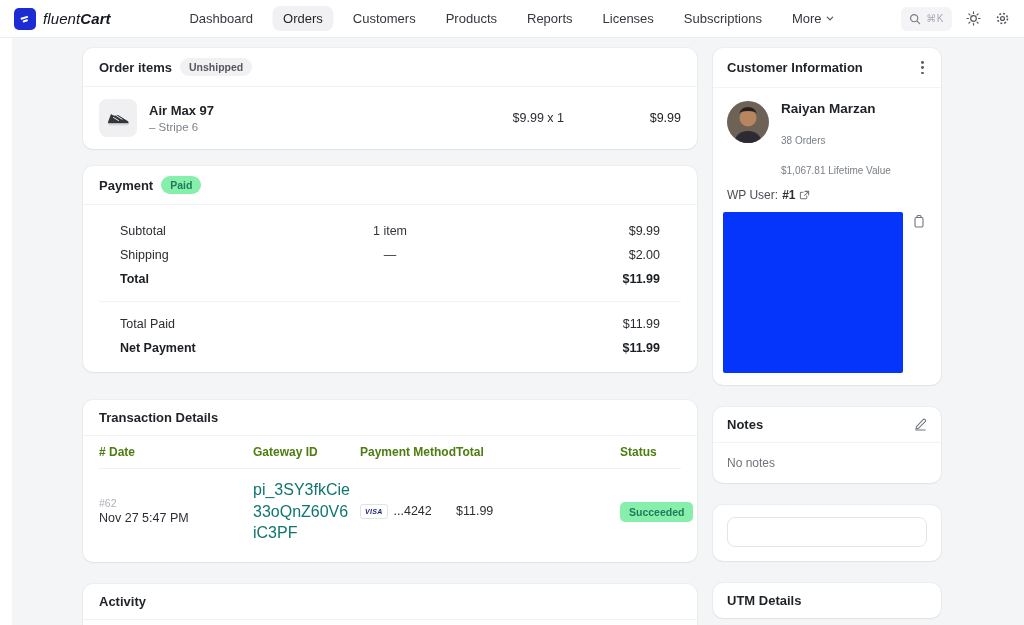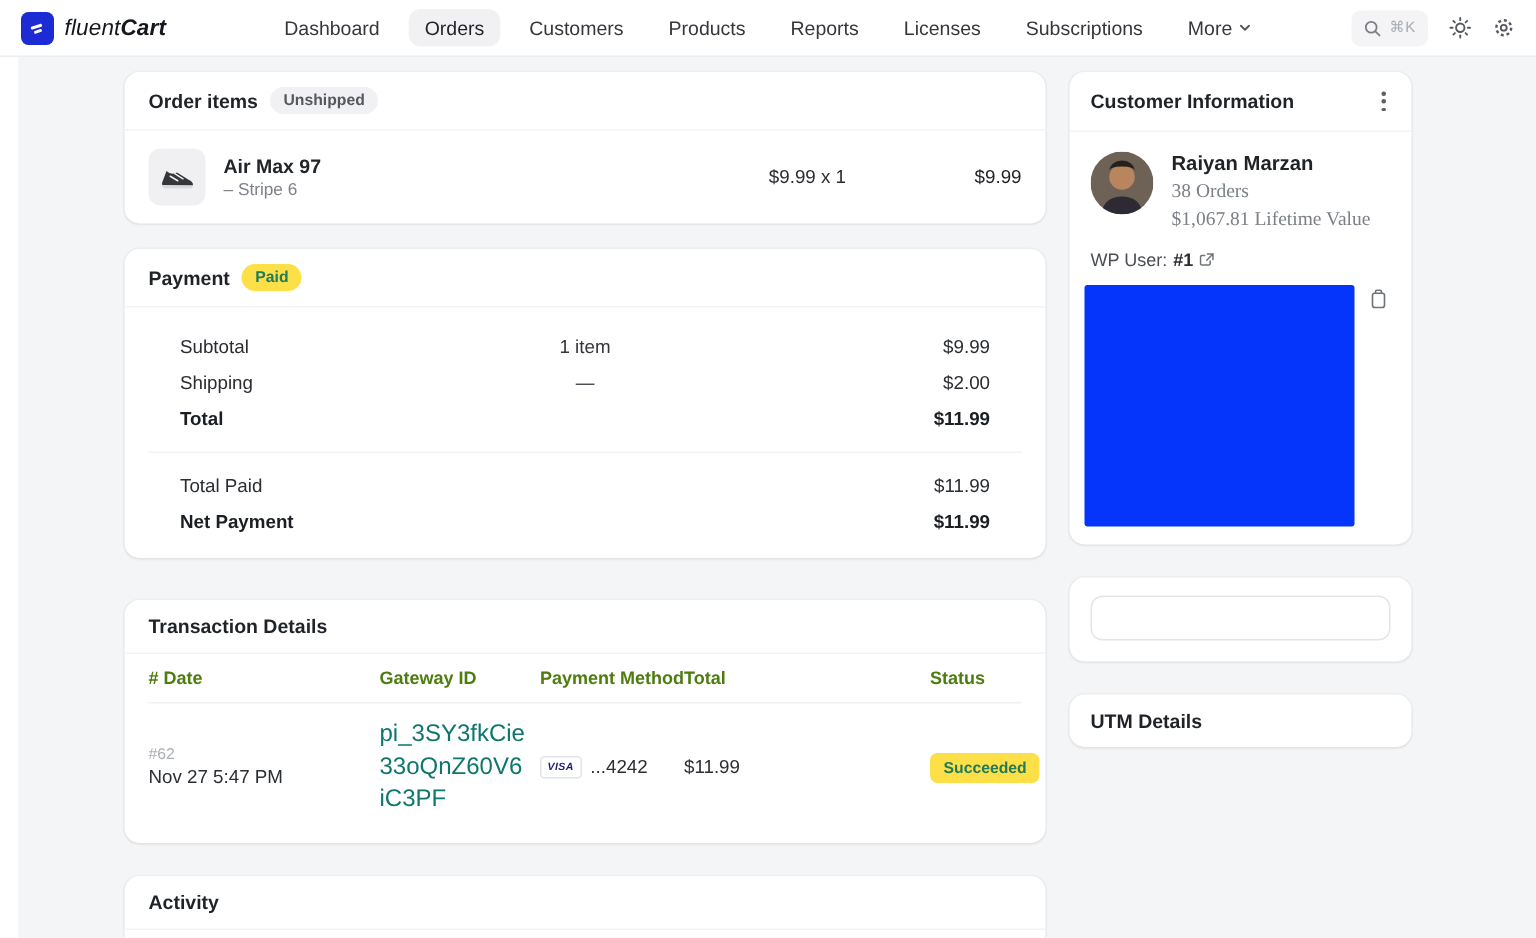--- a/index.html
+++ b/index.html
@@ -107,7 +107,7 @@
   .cust-row { display: flex; gap: 12px; }
   .avatar { width: 42px; height: 42px; border-radius: 50%; overflow: hidden; flex: 0 0 auto; }
   .cust-name { font-size: 13.5px; font-weight: 600; color: #1f2227; }
-  .cust-sub { font-size: 13px; color: #7b8087; margin-top: 3px; font-family: Liberation Serif, serif; }
+  .cust-sub { font-size: 10px; color: #7b8087; margin-top: 19px; }
   .wp-user { margin-top: 12px; font-size: 12px; color: #4a4e54; display: flex; align-items: center; gap: 4px; }
   .wp-user b { font-weight: 600; color: #2a2d31; }
   .redact-section { display: flex; gap: 9px; padding: 10px 10px 12px; }

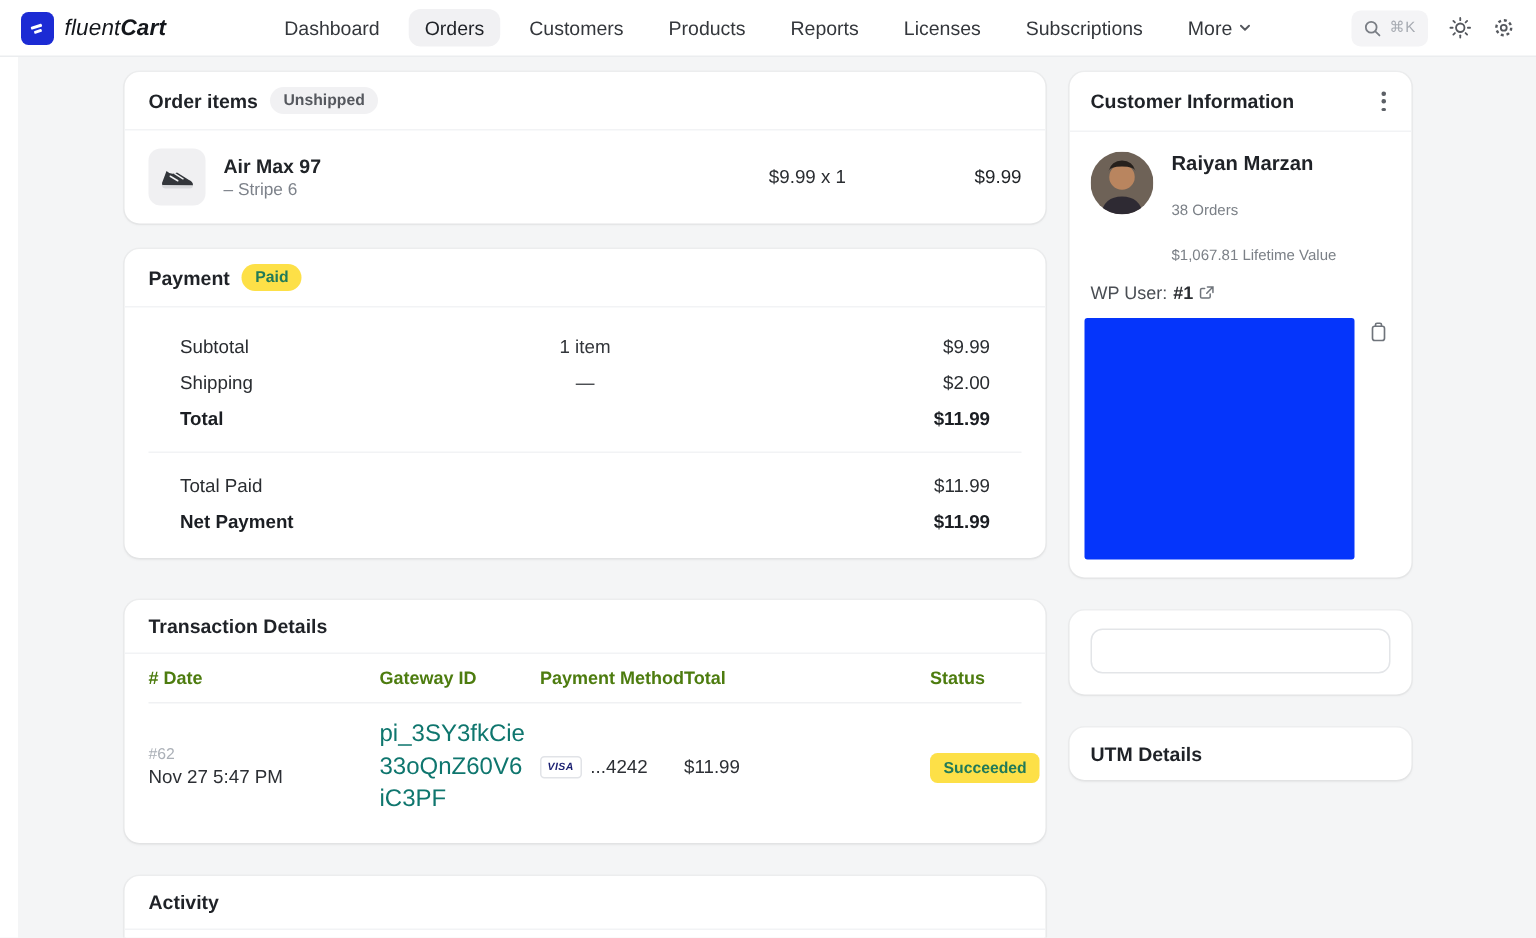--- a/index.html
+++ b/index.html
@@ -54,7 +54,7 @@
     font-size: 10.5px; font-weight: 600; border-radius: 999px; padding: 3px 9px; white-space: nowrap;
   }
   .pill-gray { background: #f1f1f3; color: #55585e; }
-  .pill-green { background: #fde047; color: #217a58; }
+  .pill-green { background: #86efac; color: #217a58; }
   
   .product-row { display: flex; align-items: center; padding: 12px 16px; gap: 12px; }
   .thumb {

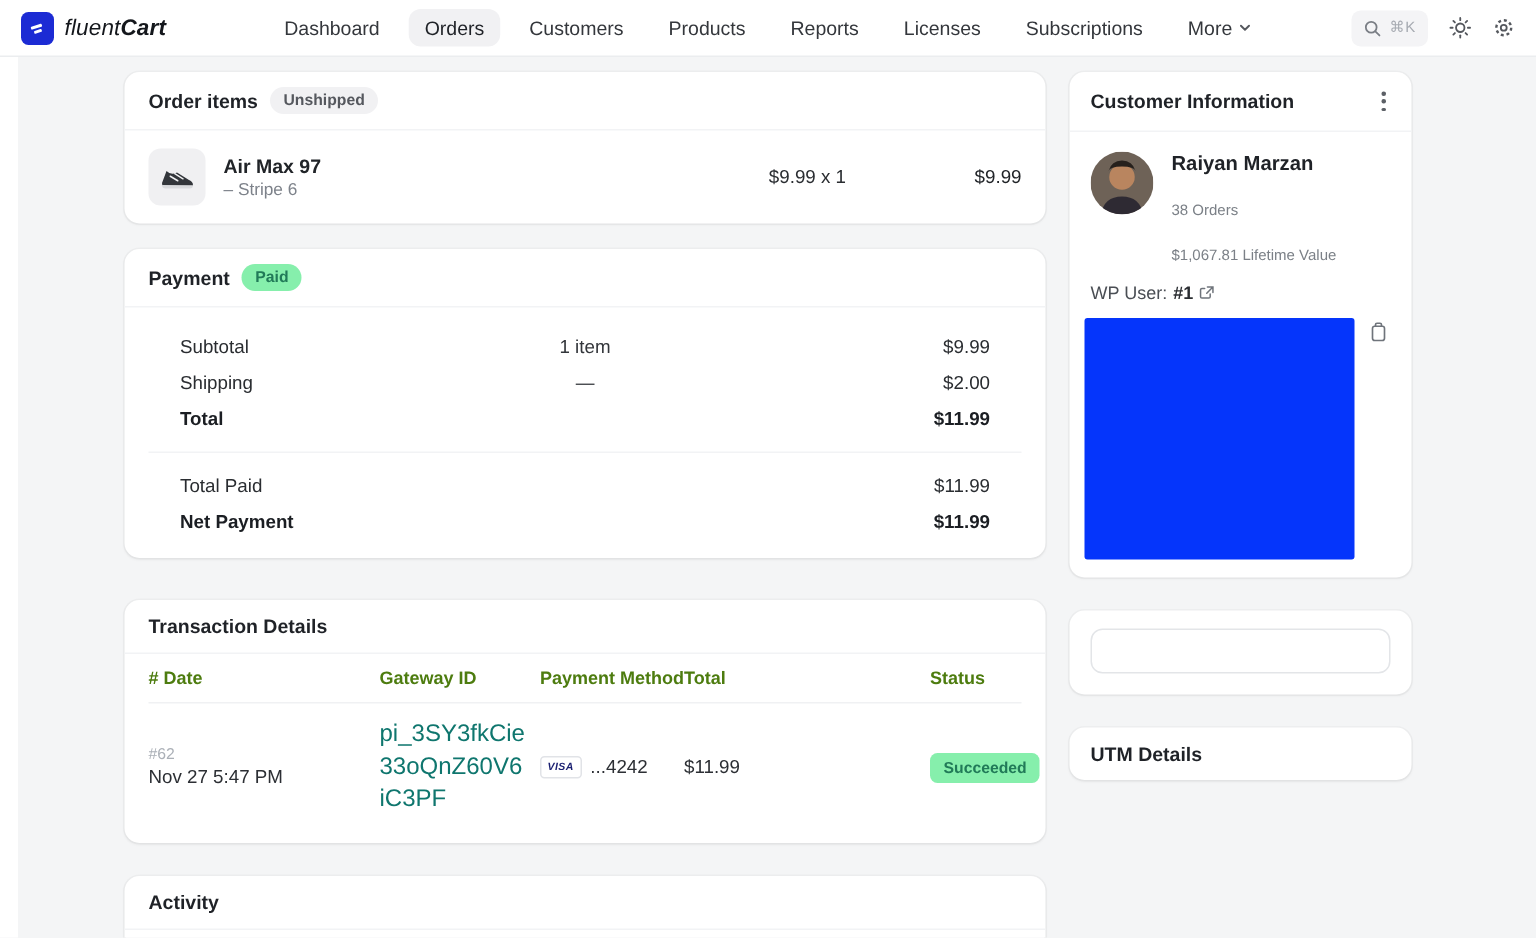--- a/index.html
+++ b/index.html
@@ -350,6 +350,17 @@
       </div>
     </section>
 
+    <section class="card">
+      <div class="card-head" style="padding:10px 14px;">
+        <span class="card-title">Notes</span>
+        <span class="head-spacer"></span>
+        <svg width="13" height="13" viewBox="0 0 14 14">
+            <path d="M9.8 1.8 a1.5 1.5 0 0 1 2.2 2.2 L5 11 l-3 .9 L2.9 9 Z" fill="none" stroke="#6f747b" stroke-width="1.1" stroke-linejoin="round"></path>
+            <line x1="2" y1="13" x2="12" y2="13" stroke="#6f747b" stroke-width="1.1" stroke-linecap="round"></line>
+          </svg>
+      </div>
+      <div class="mini-body">No notes</div>
+    </section>
 
     <section class="card">
       <div class="mini-body" style="padding:12px 14px 14px;">

